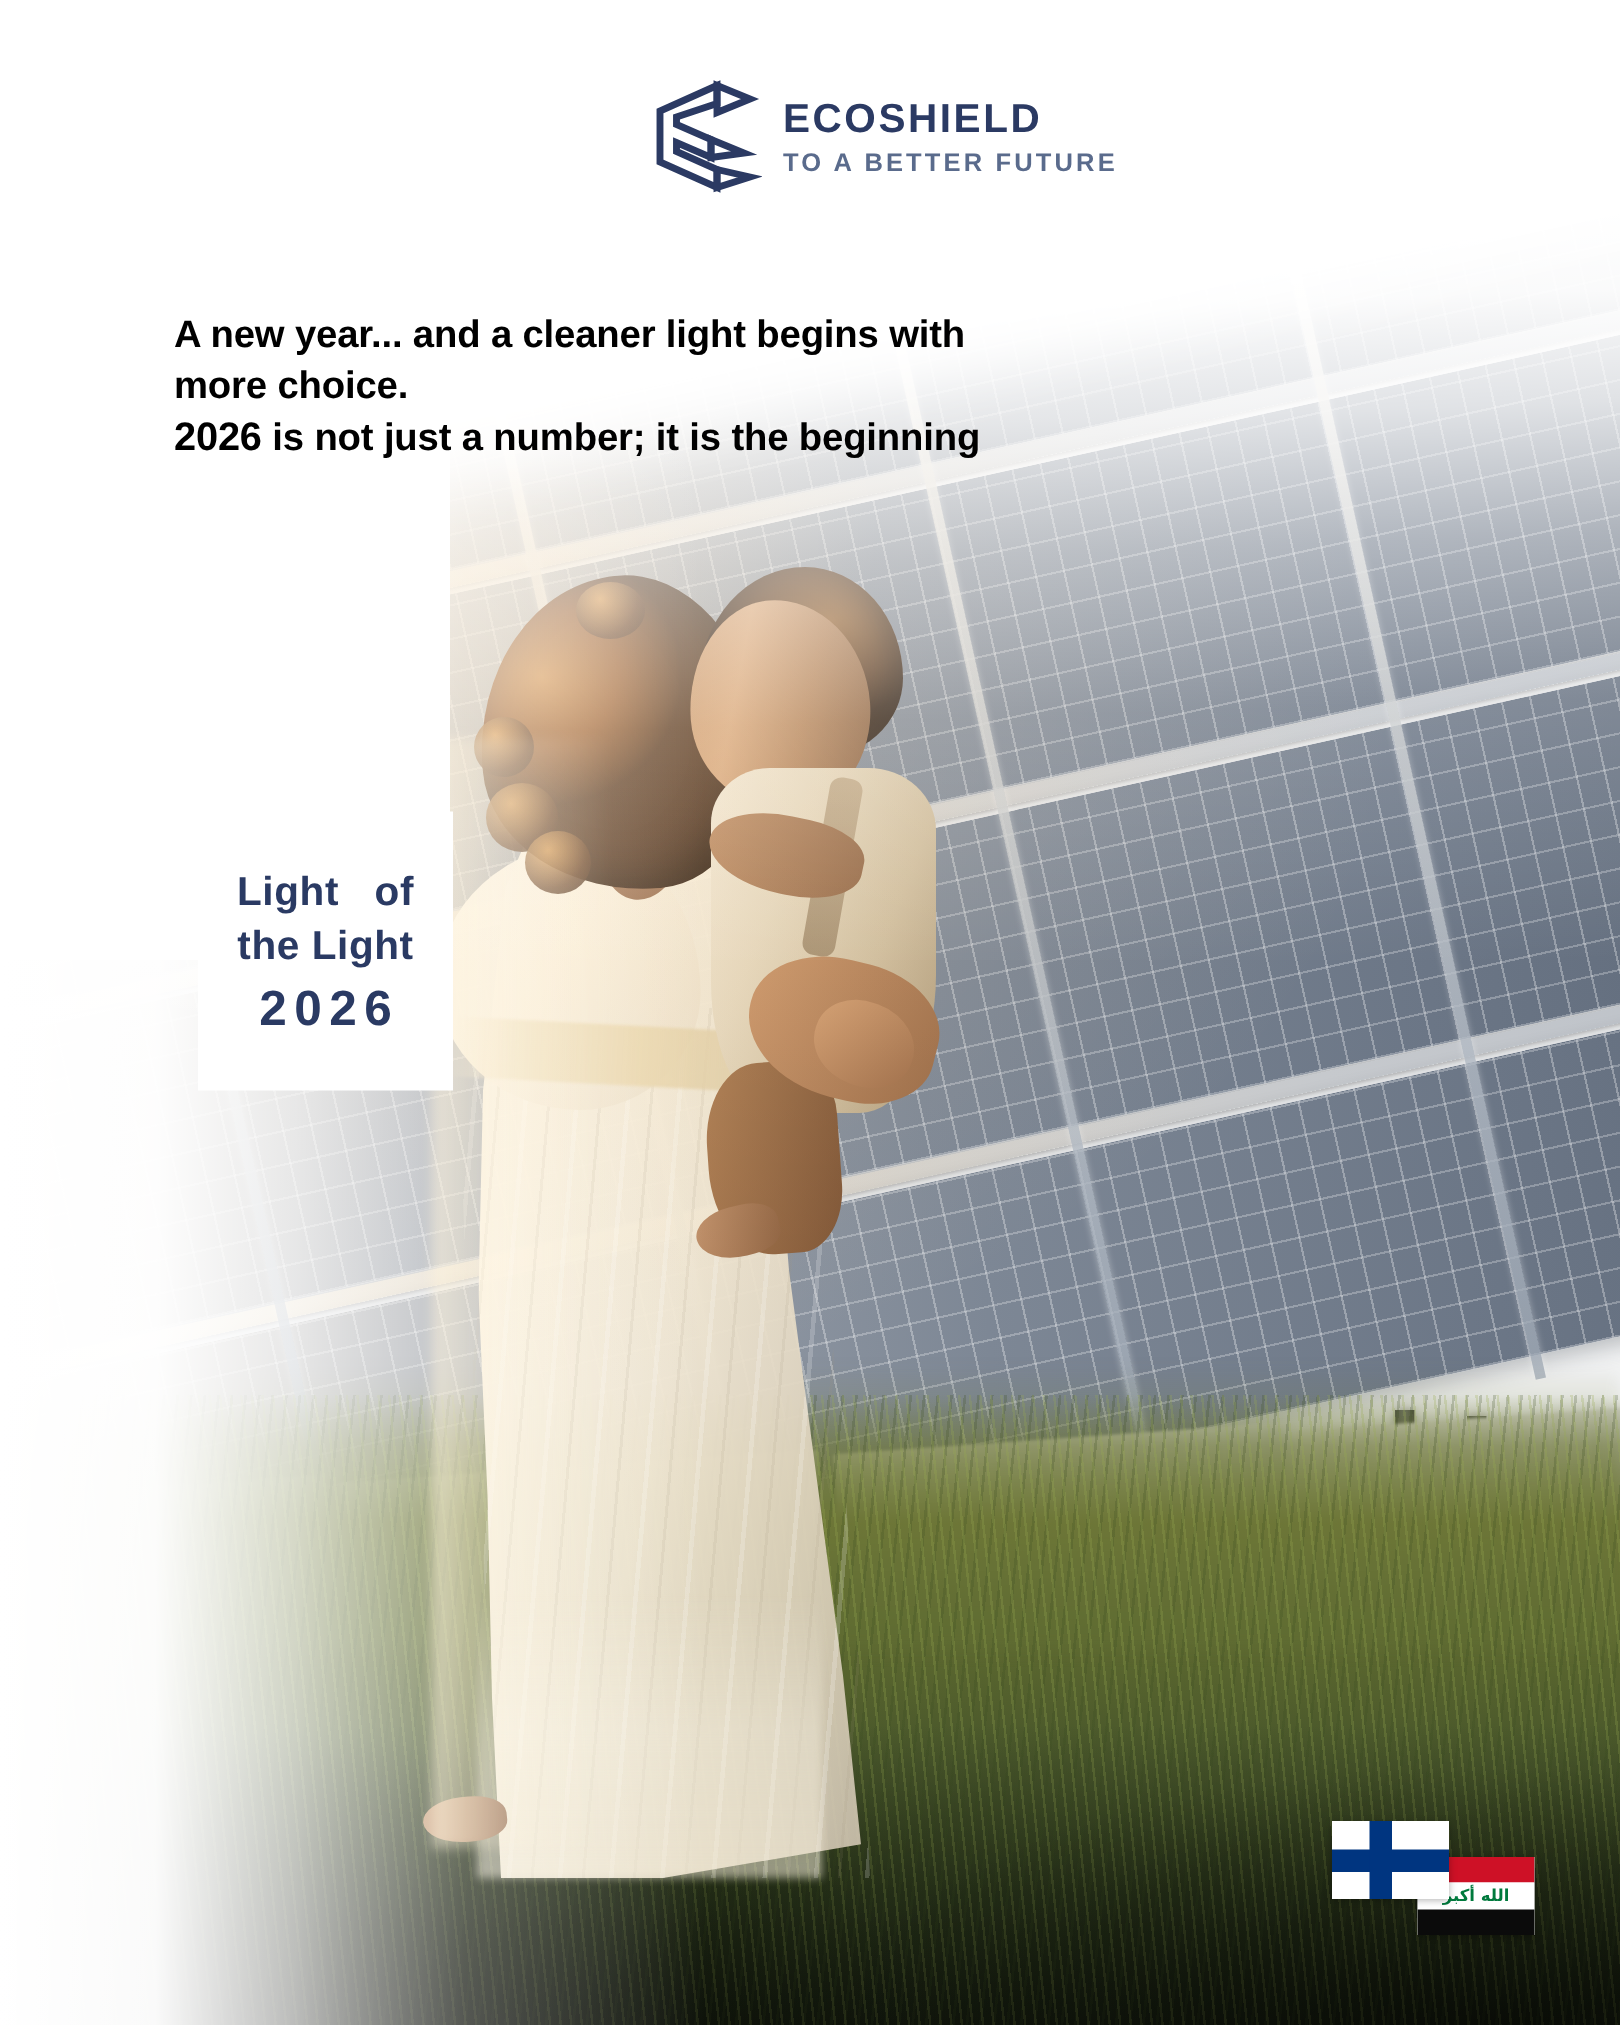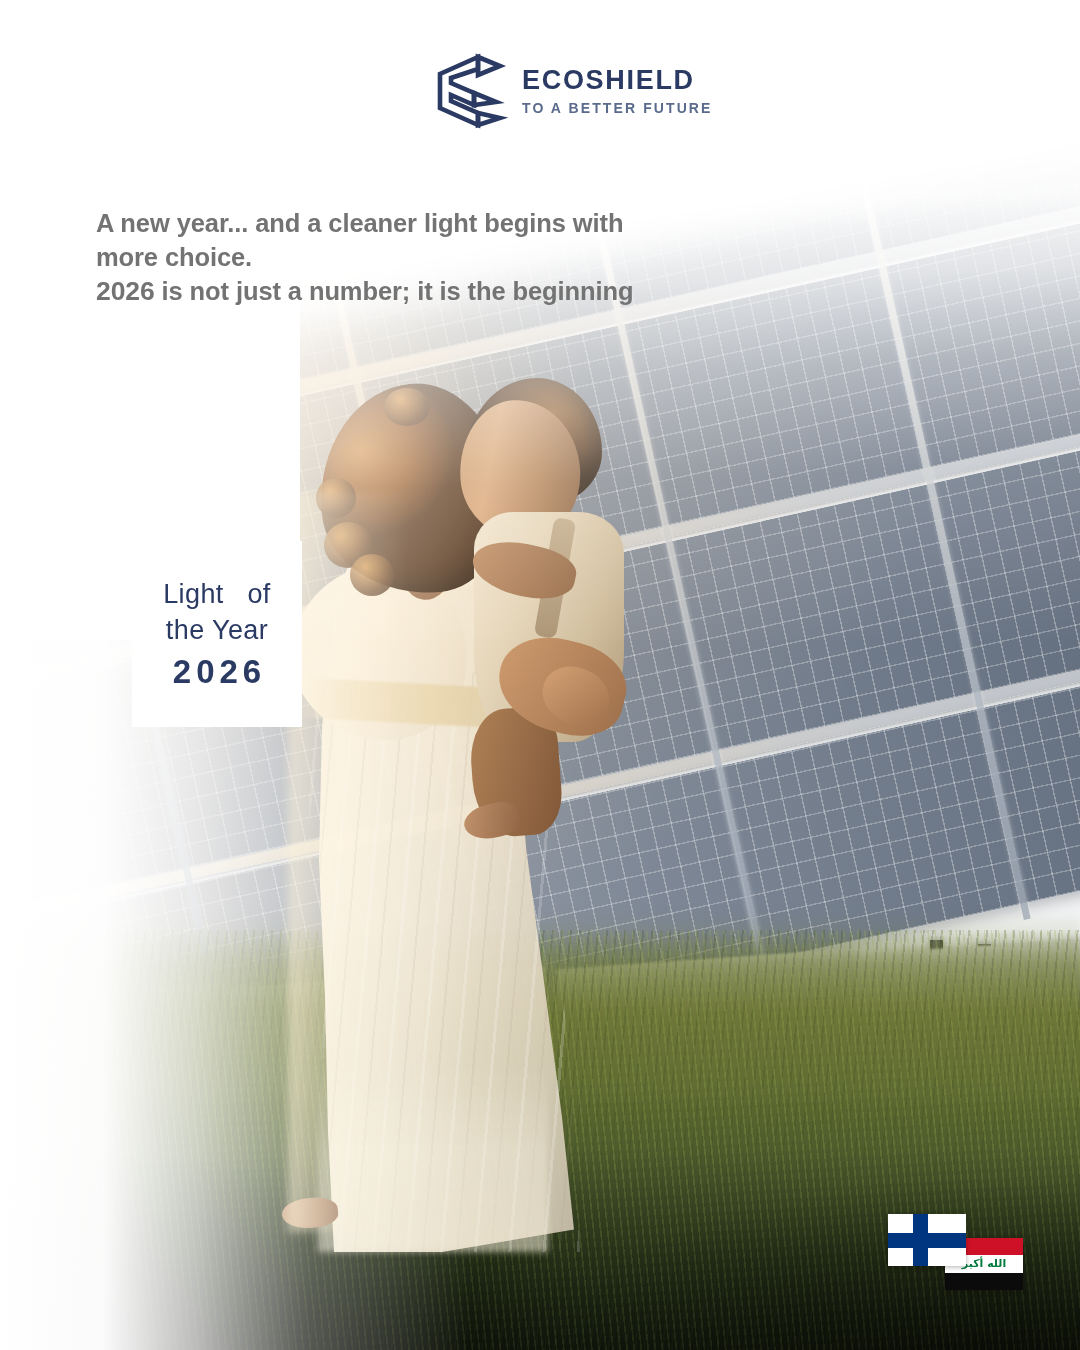--- a/index.html
+++ b/index.html
@@ -497,7 +497,7 @@
   }
   .logo-tag {
     margin-top: 7px;
-    font-size: 14px;
+    font-size: 17px;
     font-weight: 600;
     letter-spacing: 2.1px;
     color: #5a6b8c;

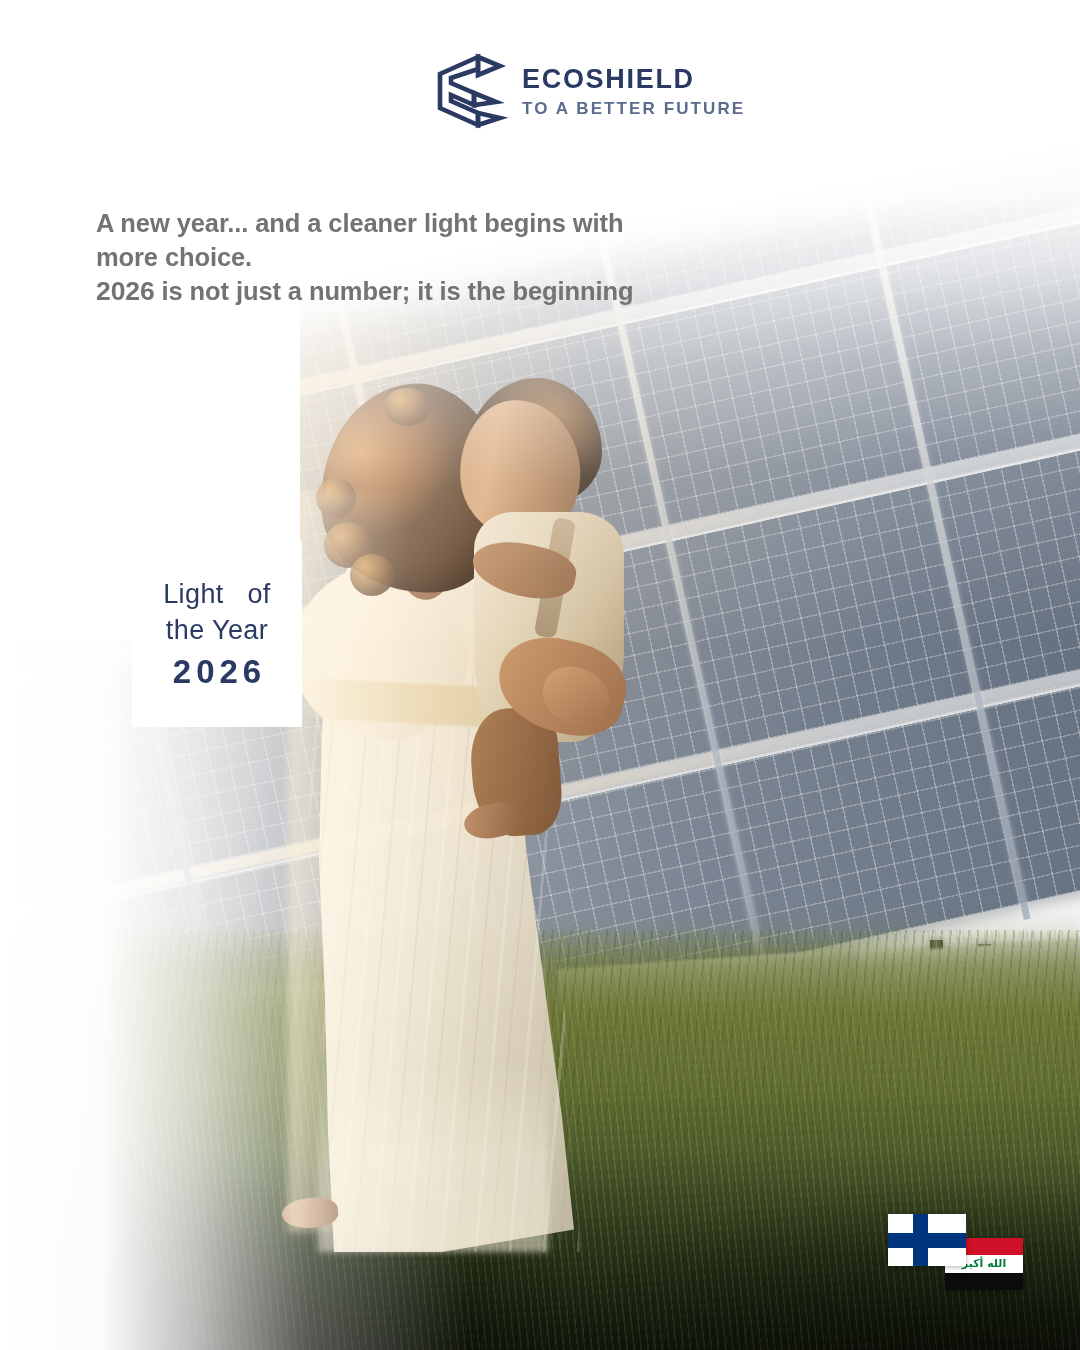--- a/index.html
+++ b/index.html
@@ -507,9 +507,9 @@
   
   .headline {
     position: absolute;
-    left: 96px; top: 206px;
+    left: 116px; top: 206px;
     width: 600px;
-    color: #737373;
+    color: #000000;
     font-size: 25.5px;
     font-weight: 700;
     line-height: 1.34;

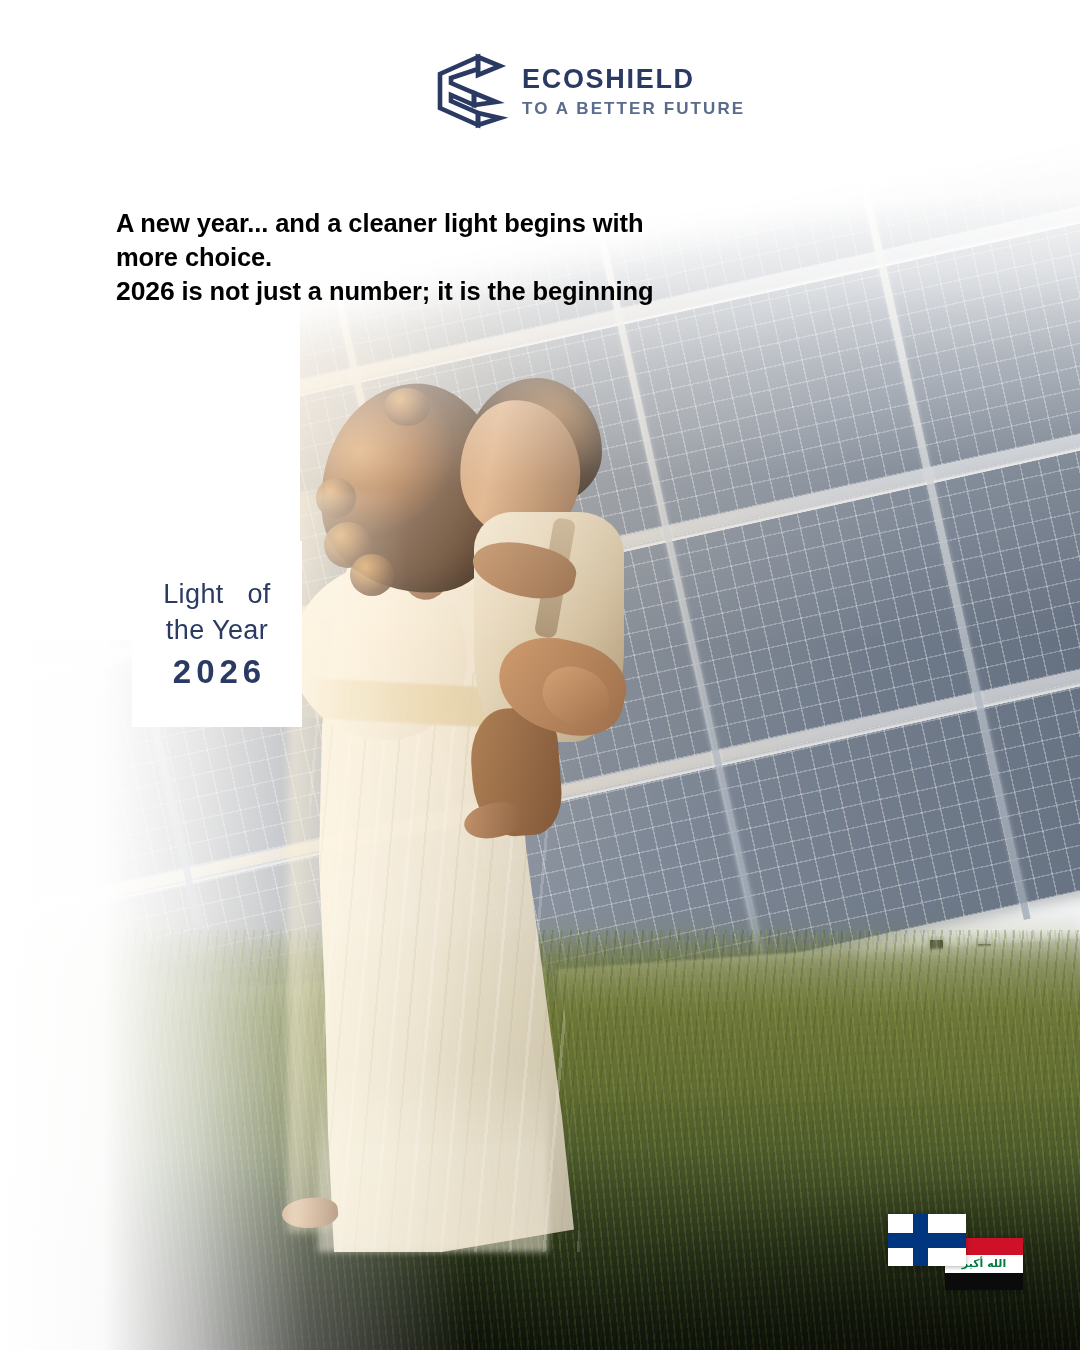--- a/index.html
+++ b/index.html
@@ -535,7 +535,7 @@
   }
   .badge-l1, .badge-l2 {
     font-size: 27px;
-    font-weight: 400;
+    font-weight: 700;
     letter-spacing: 0.4px;
     line-height: 1;
     white-space: pre;

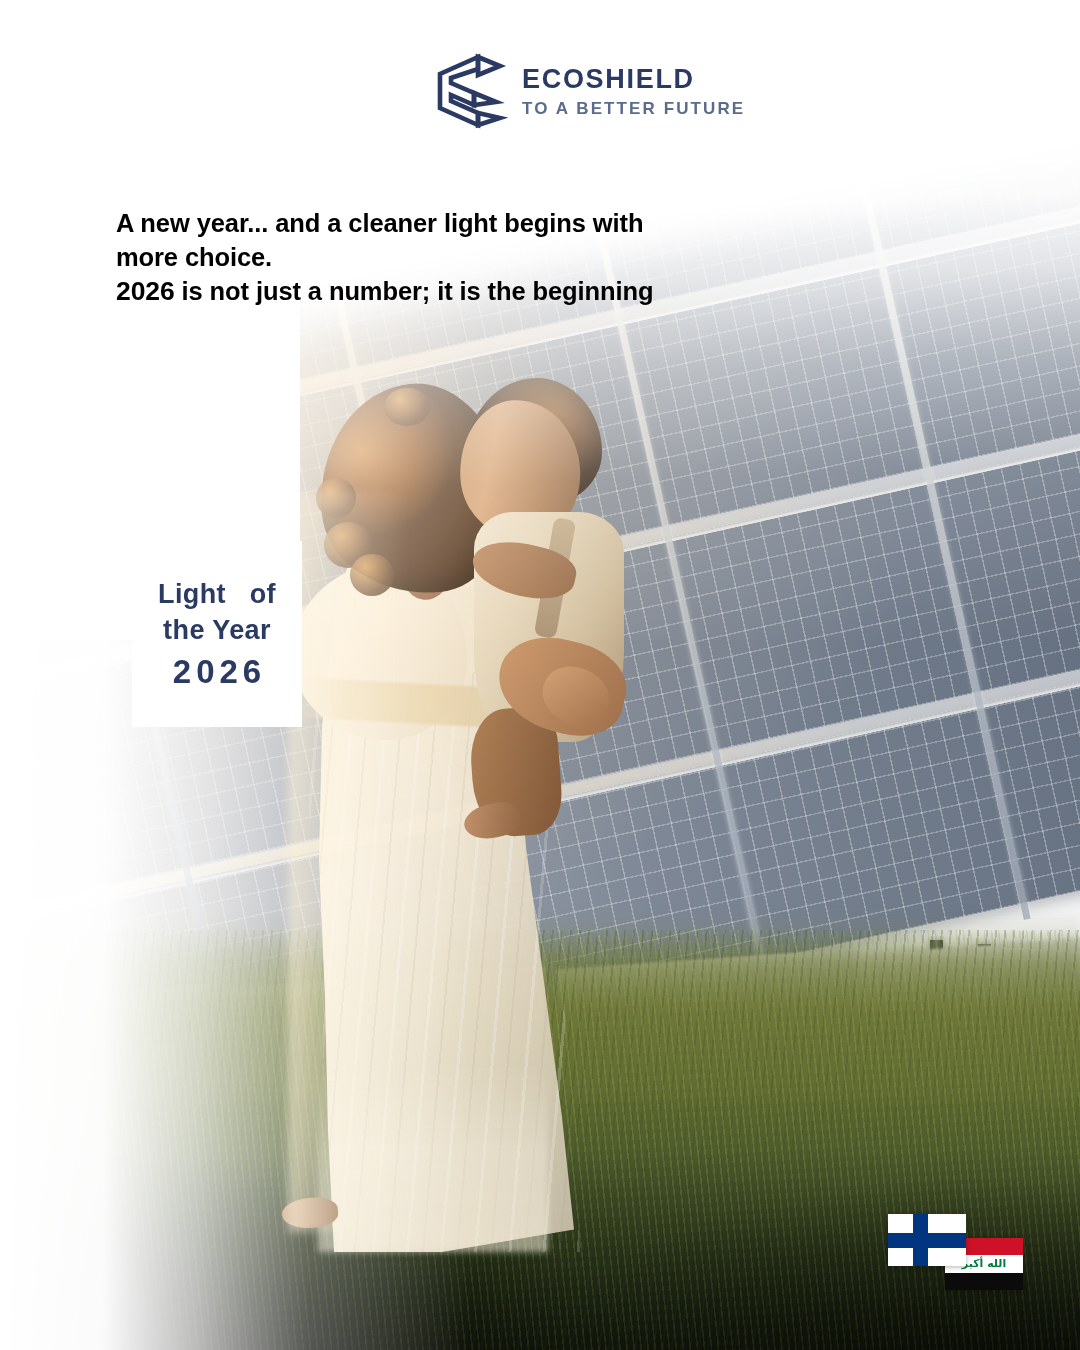--- a/index.html
+++ b/index.html
@@ -690,7 +690,7 @@
 
   <div class="badge">
     <div class="badge-l1">Light   of</div>
-    <div class="badge-l2">the Year</div>
+    <div class="badge-l2">the Light</div>
     <div class="badge-year">2026</div>
   </div>
 

